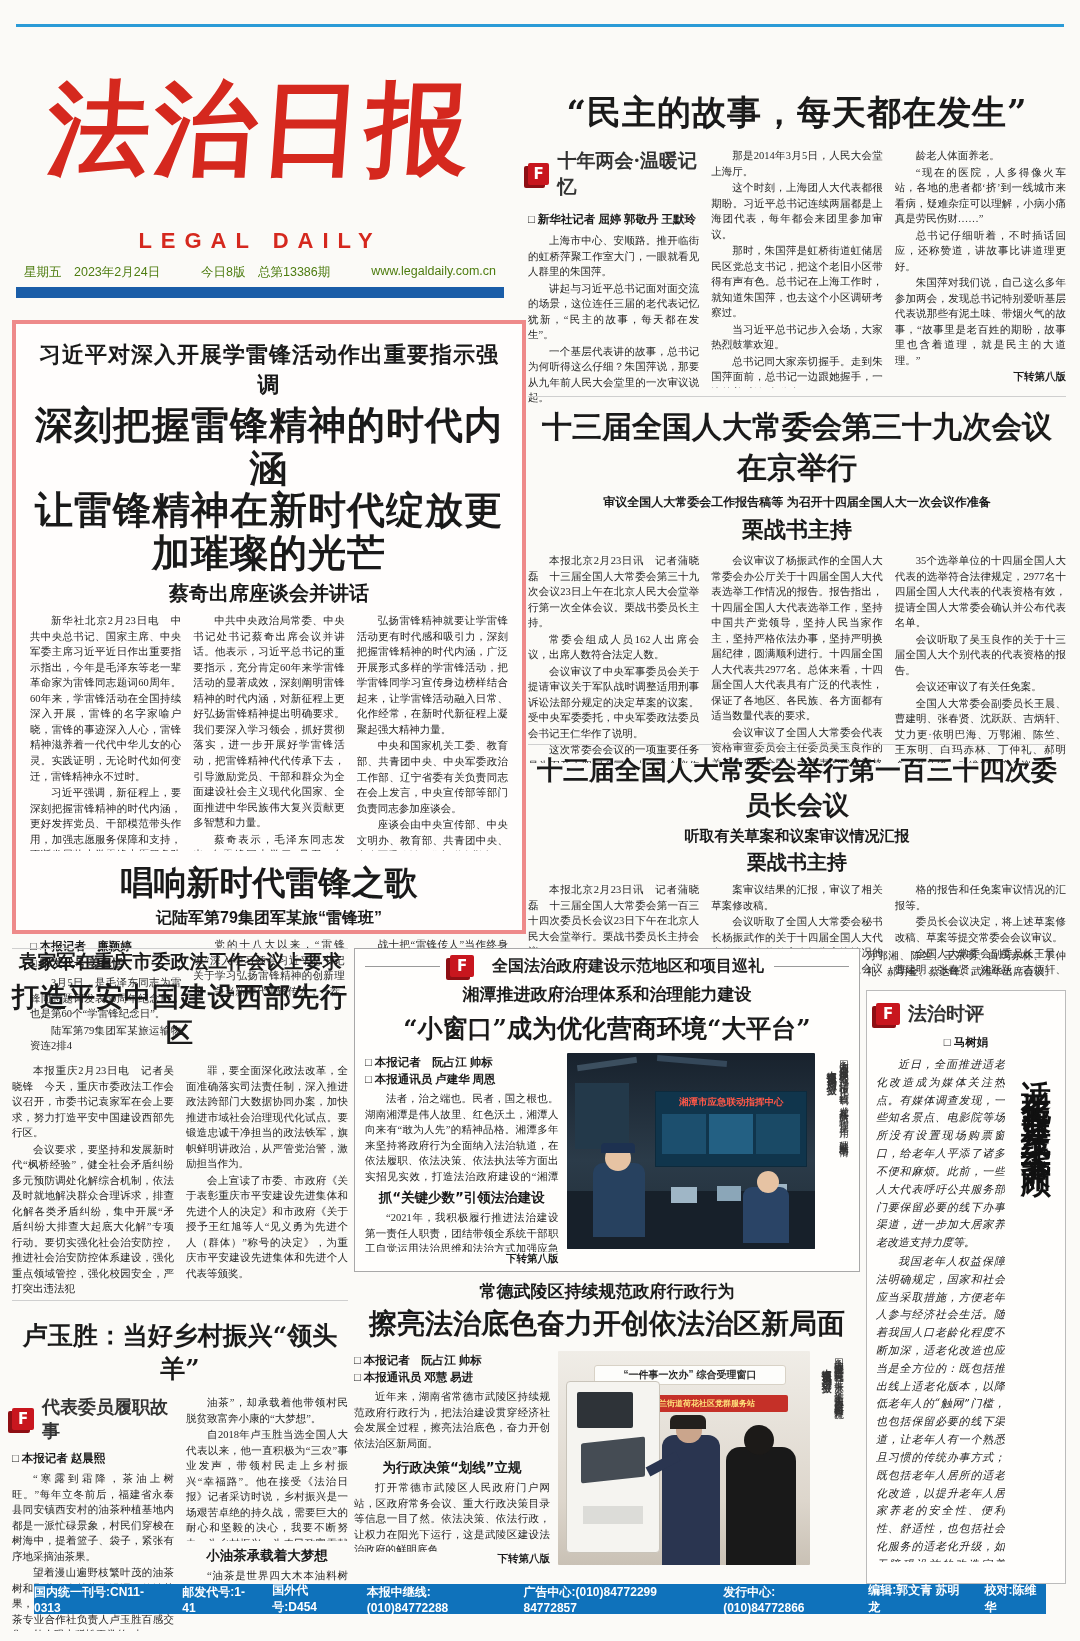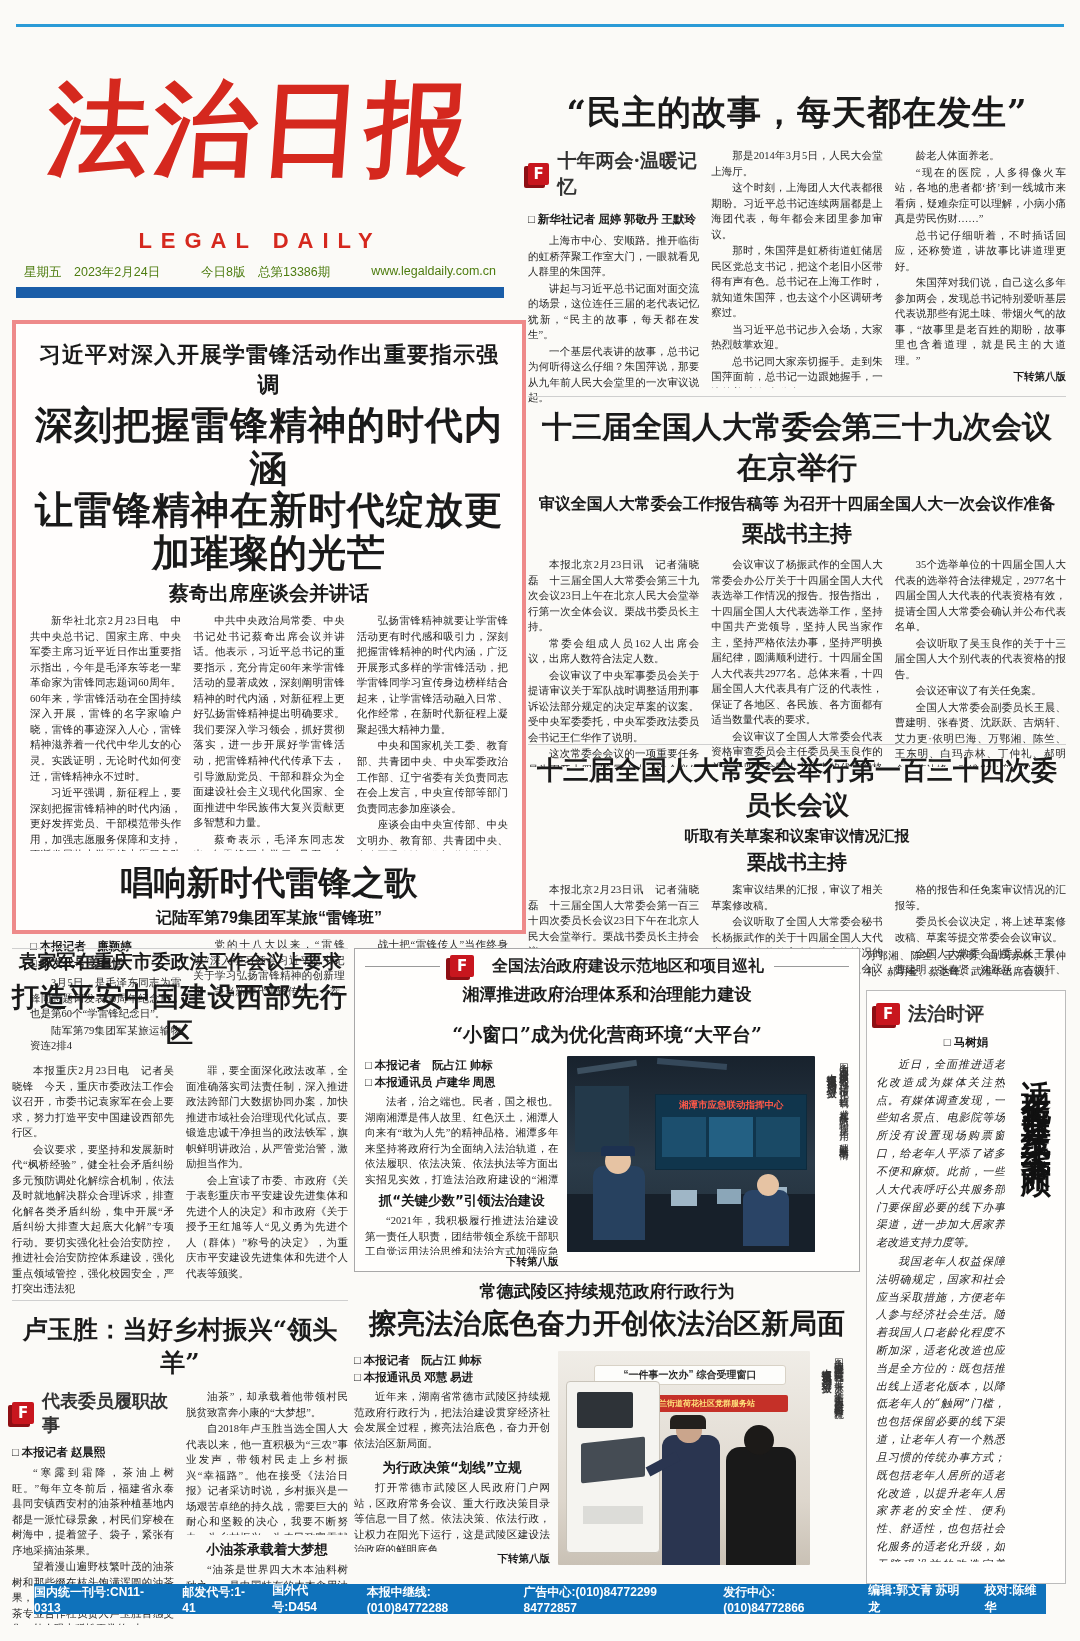--- a/index.html
+++ b/index.html
@@ -154,7 +154,7 @@
 
   <div class="abs hr-gray" style="left:528px;top:396px;width:538px;height:340px;padding-top:10px;">
     <div class="ctr head-serif" style="font-size:30px;">十三届全国人大常委会第三十九次会议在京举行</div>
-    <div class="ctr" style="font-size:16px;font-weight:bold;margin-top:5px;">审议全国人大常委会工作报告稿等  为召开十四届全国人大一次会议作准备</div>
+    <div class="ctr" style="font-size:12px;font-weight:bold;margin-top:5px;">审议全国人大常委会工作报告稿等  为召开十四届全国人大一次会议作准备</div>
     <div class="ctr head-serif" style="font-size:22px;margin-top:4px;">栗战书主持</div>
     <div style="display:flex;gap:12px;margin-top:8px;height:210px;">
       <div class="body-txt" style="flex:1;height:210px;">

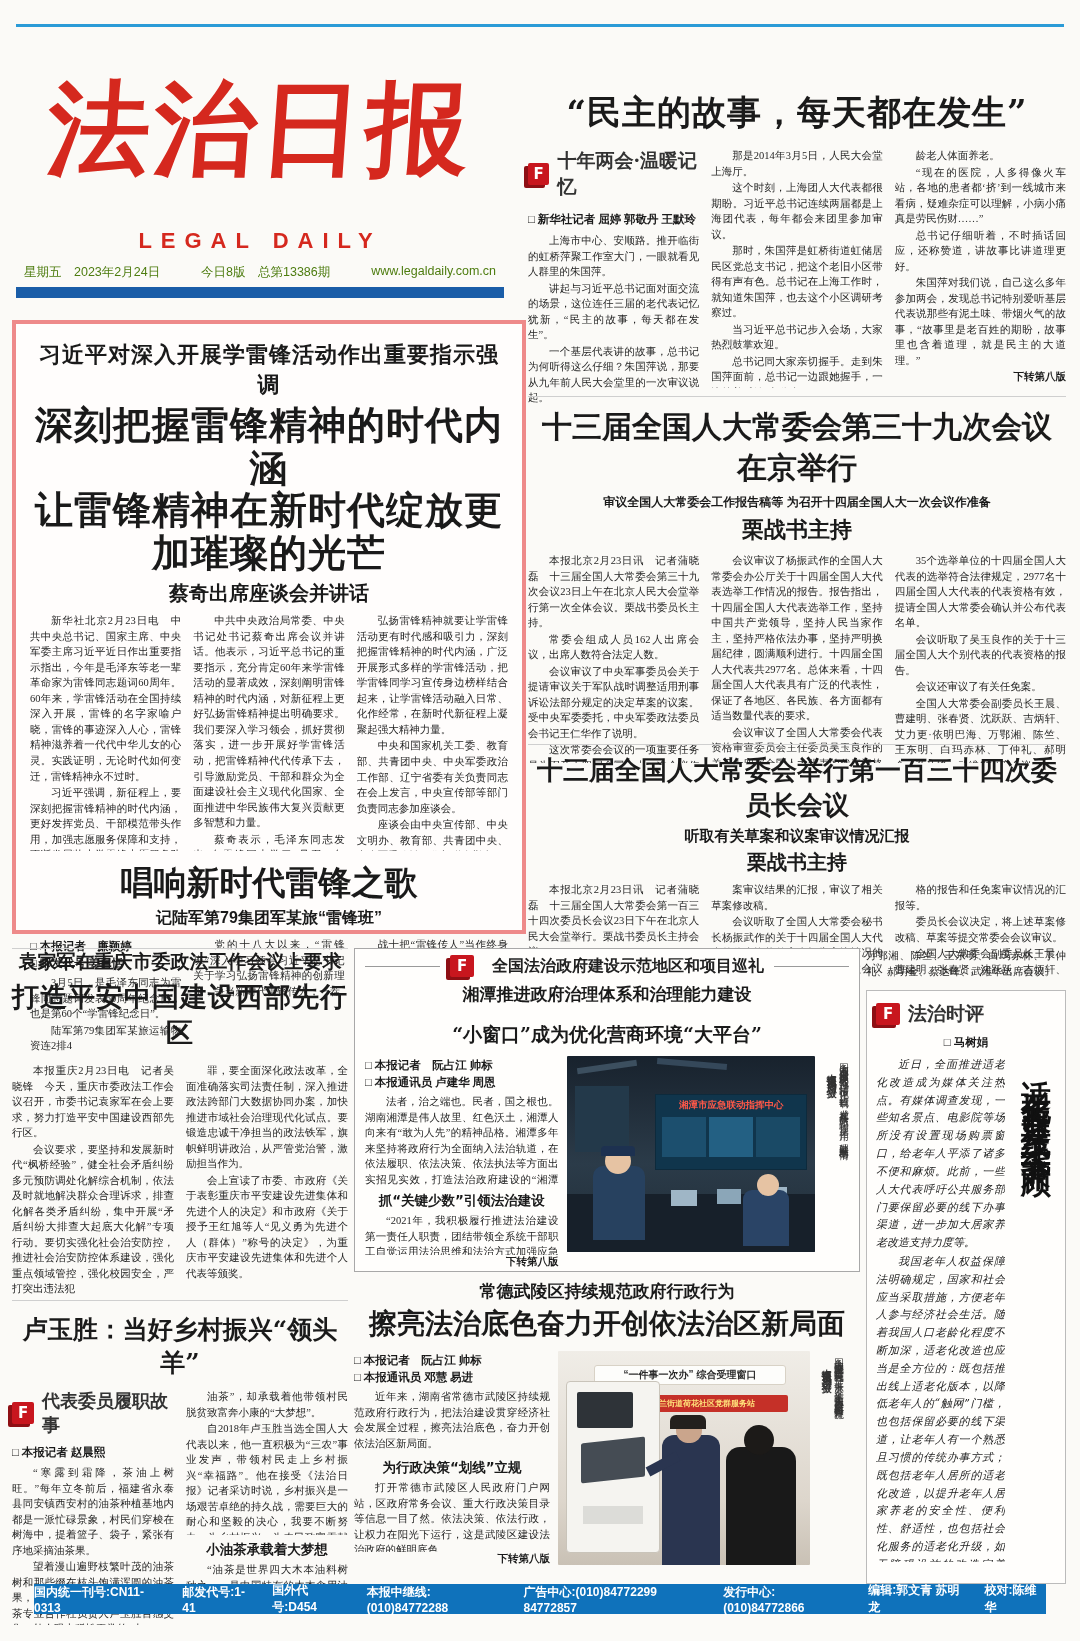--- a/index.html
+++ b/index.html
@@ -248,7 +248,7 @@
       <span class="rule"></span>
     </div>
     <div class="ctr" style="font-size:17px;font-weight:bold;margin-top:6px;">湘潭推进政府治理体系和治理能力建设</div>
-    <div class="ctr head-serif" style="font-size:19px;margin-top:16px;">“小窗口”成为优化营商环境“大平台”</div>
+    <div class="ctr head-serif" style="font-size:25px;margin-top:6px;">“小窗口”成为优化营商环境“大平台”</div>
     <div style="display:flex;gap:8px;margin-top:8px;height:200px;">
       <div style="width:196px;">
         <div class="byline">□ 本报记者　阮占江 帅标</div>

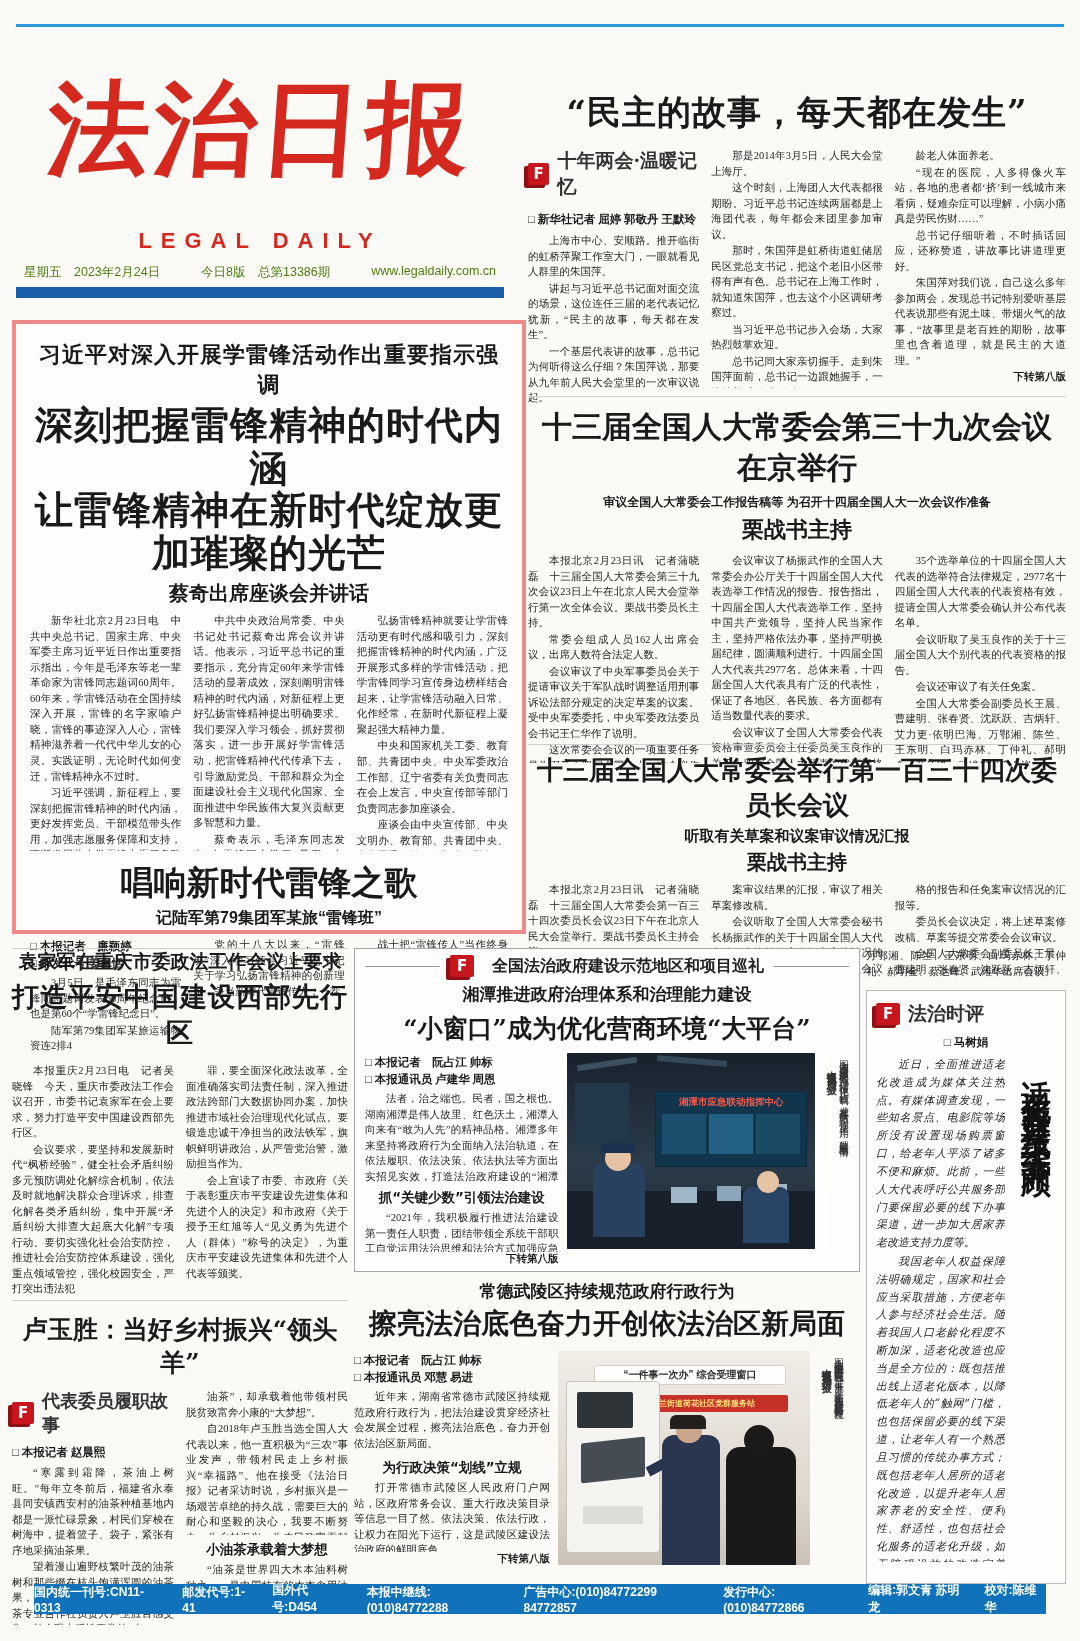--- a/index.html
+++ b/index.html
@@ -212,7 +212,7 @@
     </div>
   </div>
 
-  <div class="abs hr-gray" style="left:12px;top:1300px;width:336px;height:272px;padding-top:12px;">
+  <div class="abs hr-gray" style="left:12px;top:1300px;width:336px;height:272px;padding-top:18px;">
     <div class="ctr head-serif" style="font-size:25px;">卢玉胜：当好乡村振兴“领头羊”</div>
     <div style="display:flex;gap:12px;margin-top:10px;height:216px;">
       <div style="flex:1;">

